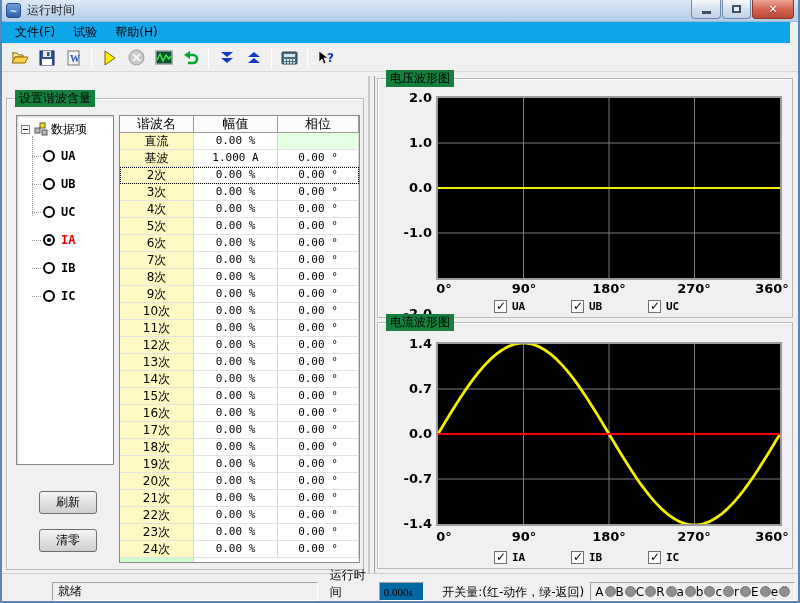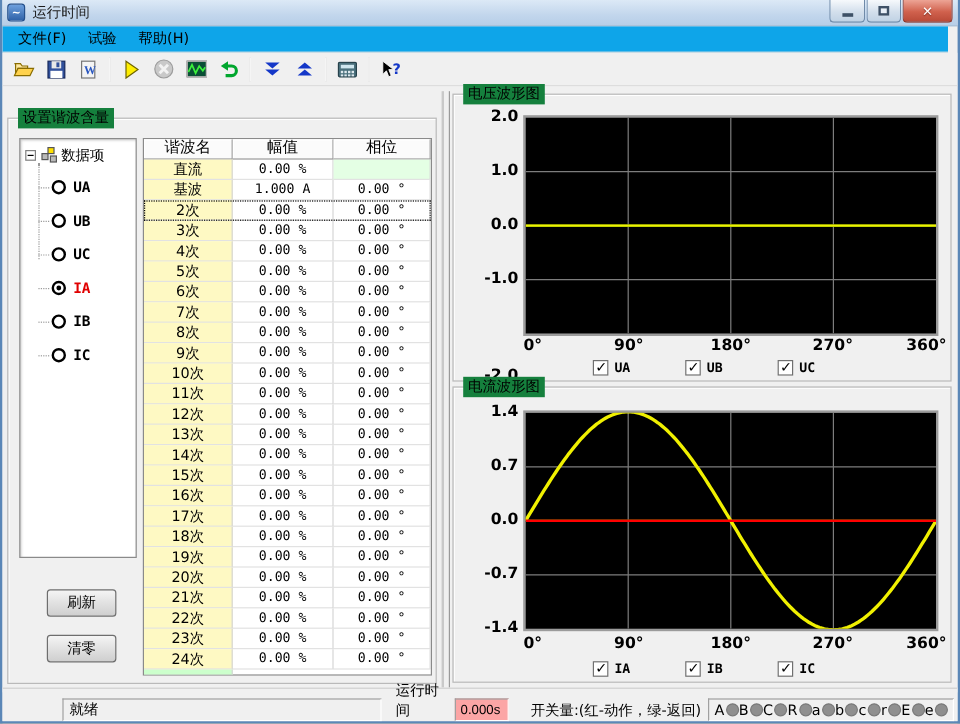--- a/index.html
+++ b/index.html
@@ -117,7 +117,7 @@
   .sb-sunken { border:1px solid; border-color:#a0a0a0 #fff #fff #a0a0a0; height:19px; display:flex; align-items:center; }
   .sb-ready { width:283px; margin-left:2px; padding-left:5px; }
   .sb-rt-label { margin-left:12px; }
-  .sb-rt-value { width:48px; margin-left:4px; padding-left:4px; background:#fca5a5; font-family:Liberation Sans, sans-serif; font-size:11px; }
+  .sb-rt-value { width:48px; margin-left:4px; padding-left:4px; background:#0369a1; font-family:Liberation Serif, serif; font-size:11px; }
   .sb-switch { margin-left:18px; white-space:nowrap; }
   .sb-inds { margin-left:6px; flex:1; margin-right:3px; padding:0 4px; justify-content:space-between; }
   .ind { display:flex; align-items:center; }

